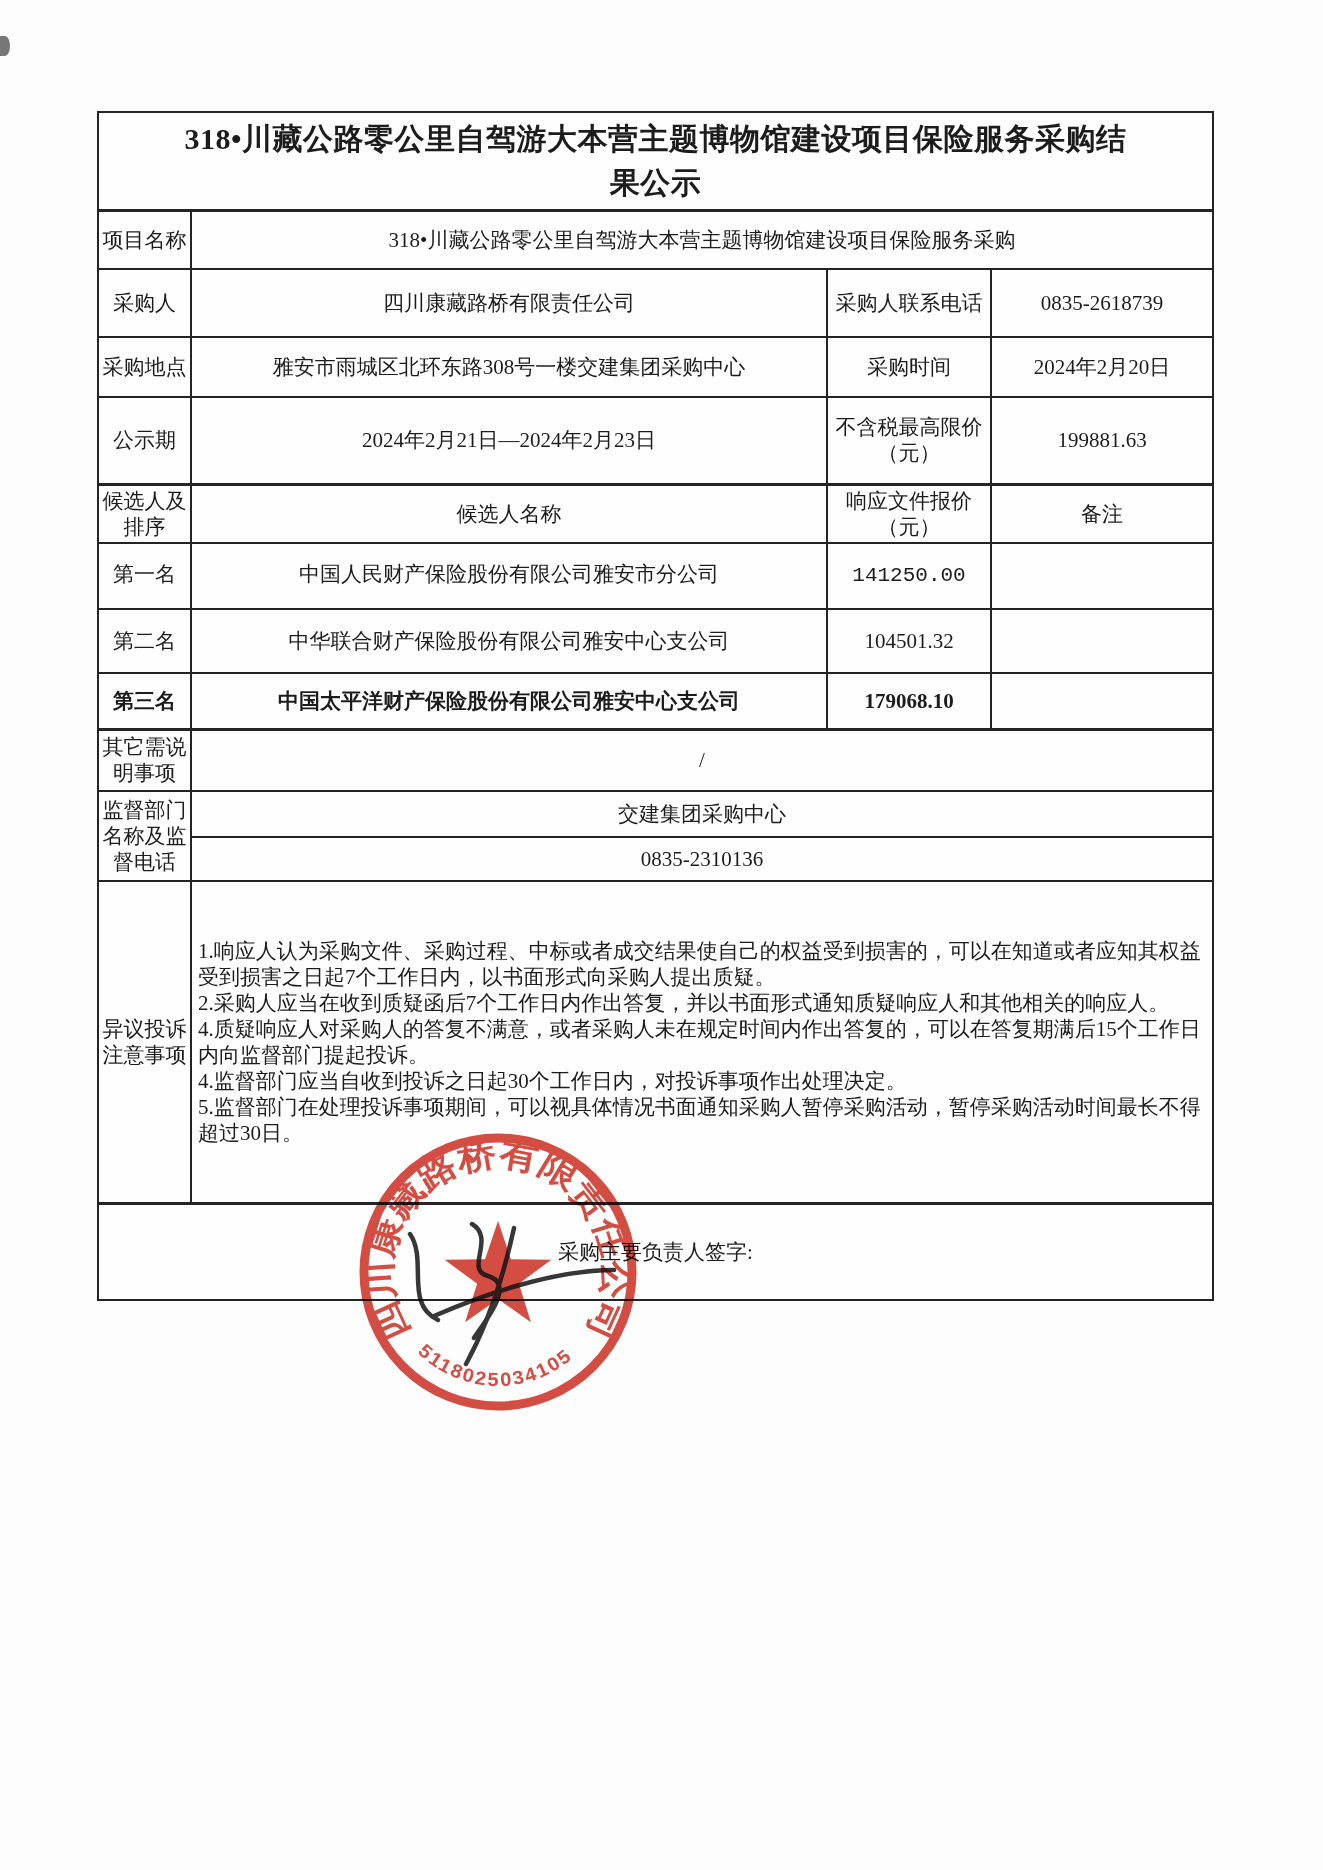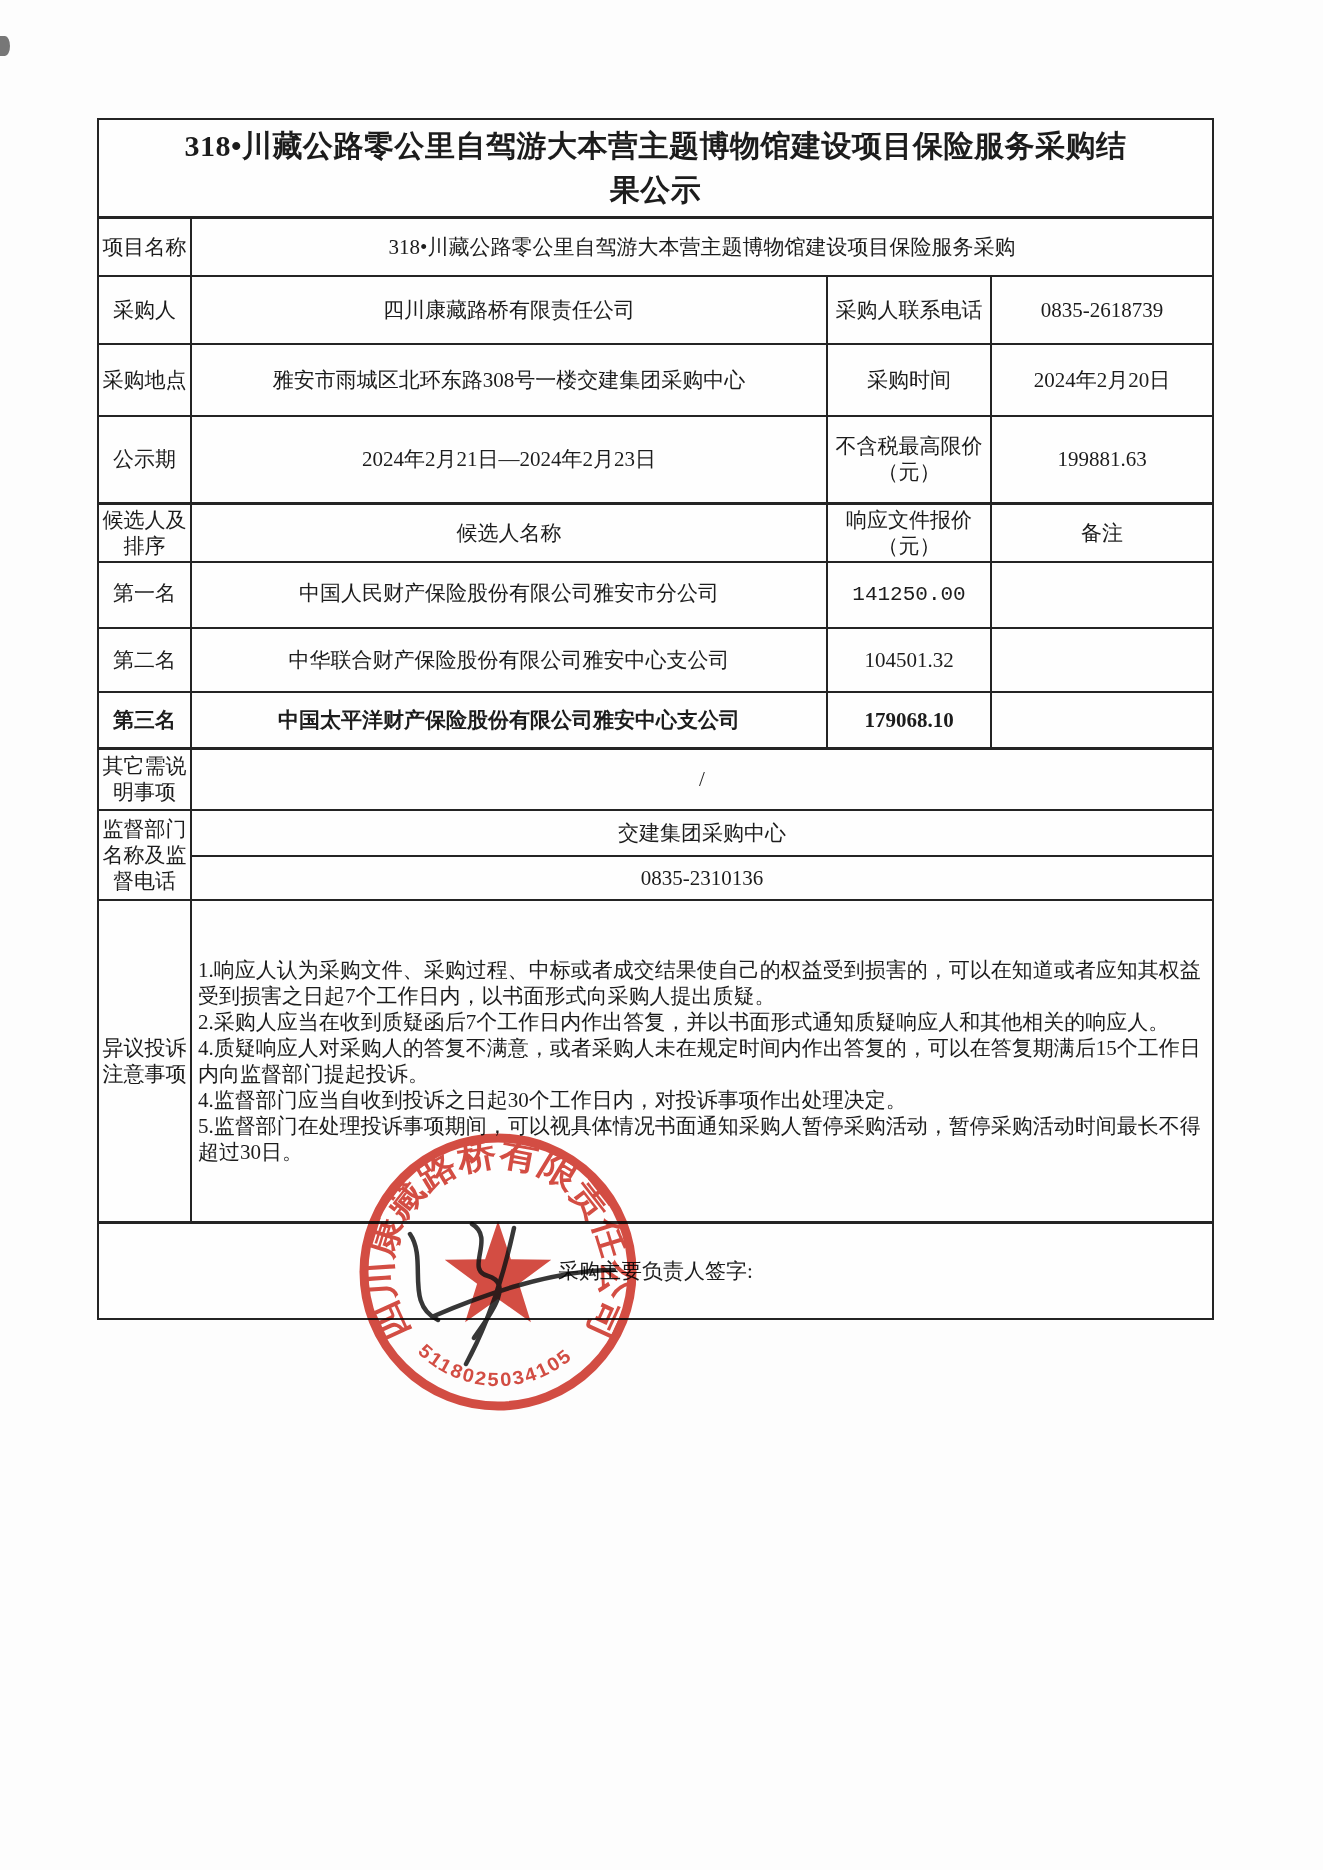--- a/index.html
+++ b/index.html
@@ -10,7 +10,7 @@
   .scan-mark { position:absolute; left:0; top:36px; width:10px; height:20px;
                background:#4a4a4a; border-radius:0 50% 50% 0; opacity:.75; }
 
-  table.doc { position:absolute; left:97px; top:118px; width:1115px;
+  table.doc { position:absolute; left:97px; top:111px; width:1115px;
               border-collapse:collapse; table-layout:fixed;
               background:#fefefe;padding-left:9px; }
   .doc td { border:2px solid #242424; vertical-align:middle; text-align:center;

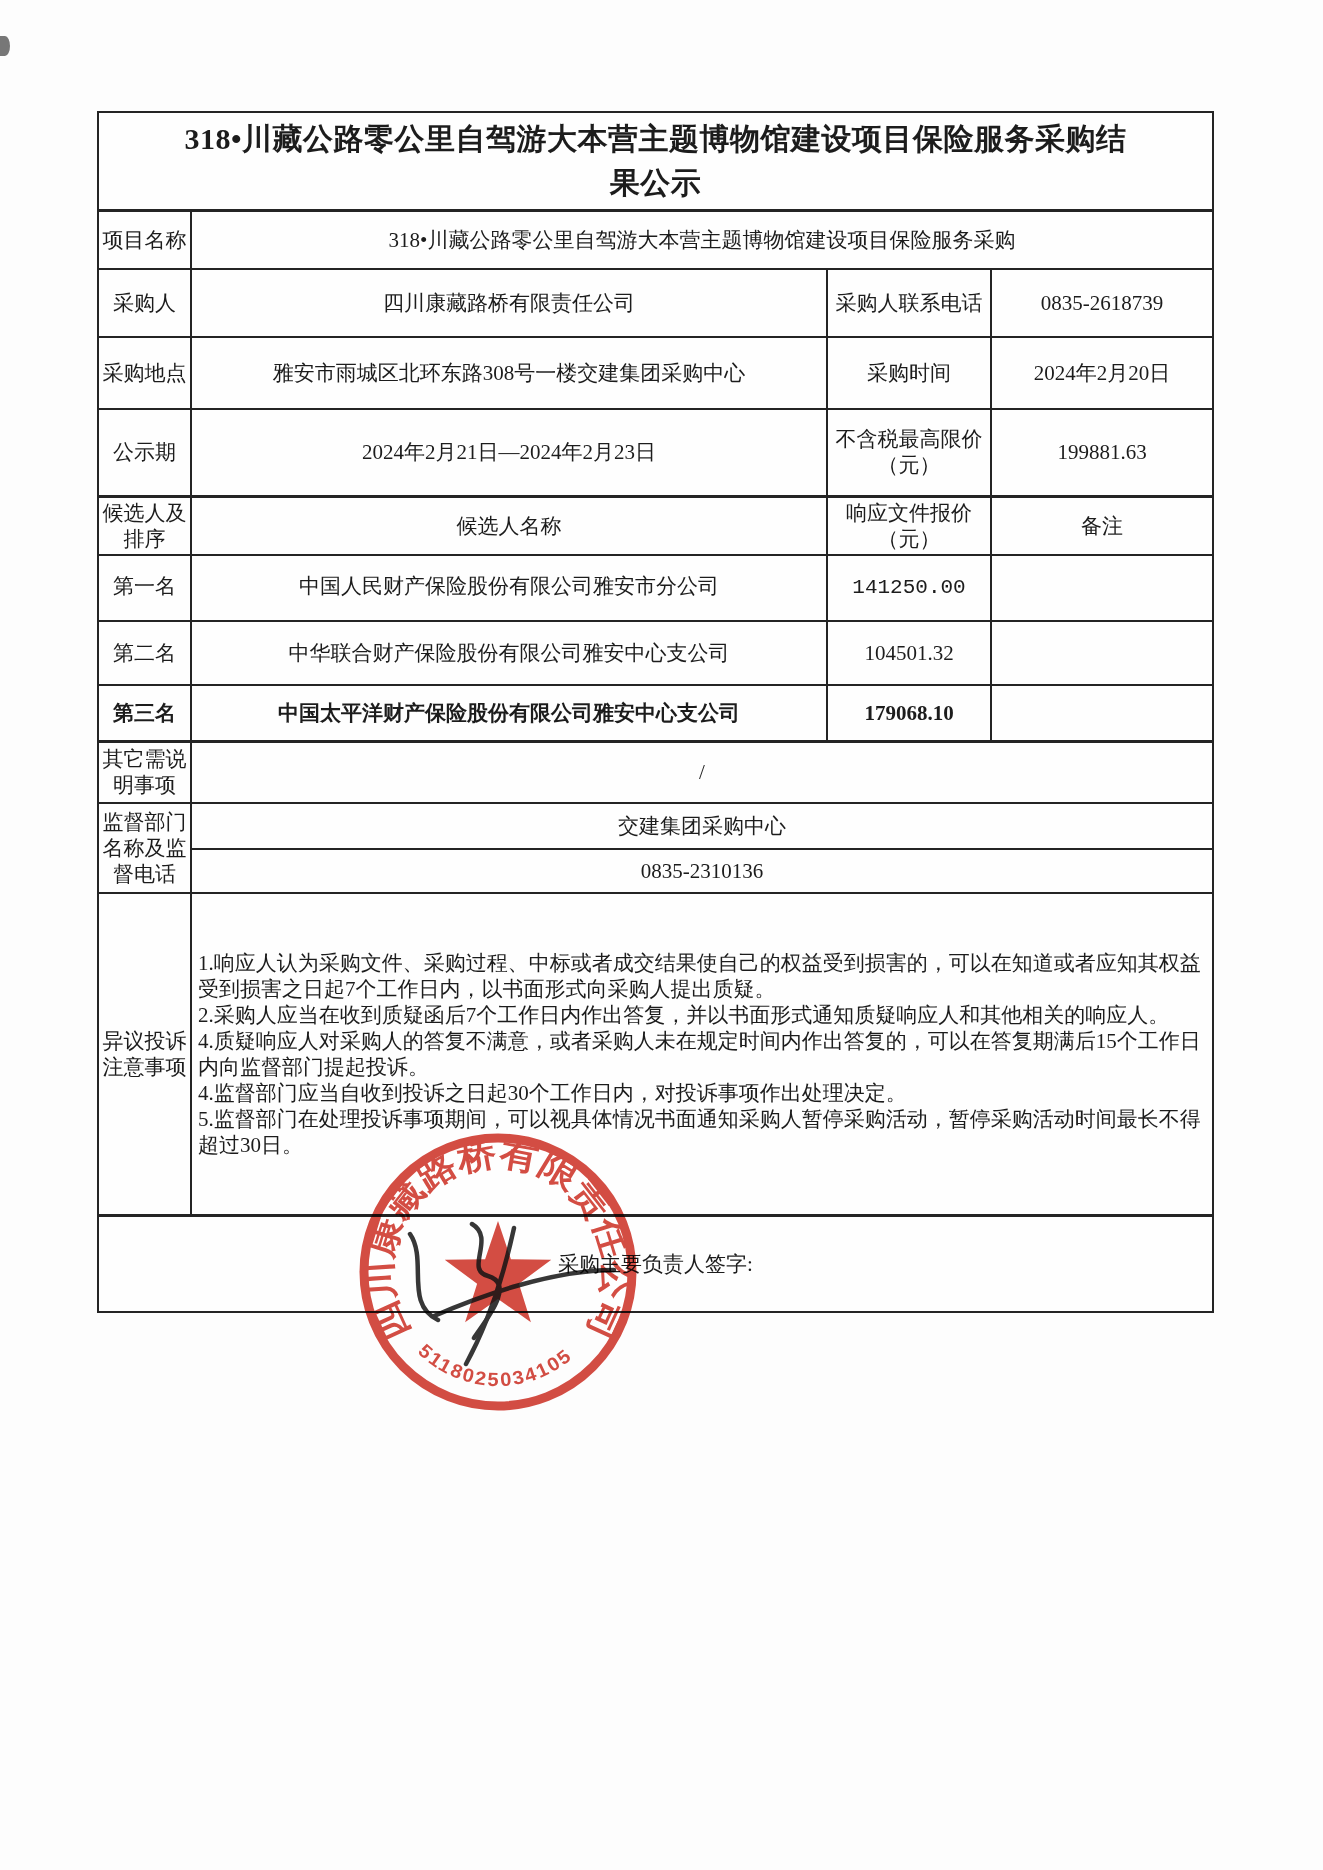--- a/index.html
+++ b/index.html
@@ -22,7 +22,7 @@
 
   .r-name td { height:58px; }
   .r-purchaser td { height:68px; }
-  .r-location td { height:72px;font-family:Liberation Serif, serif; }
+  .r-location td { height:60px;font-family:Liberation Serif, serif; }
   .r-period td { height:88px; }
   .r-cand-header td { height:54px; border-top-width:3px; }
   .r-rank1 td { height:66px;font-family:Liberation Mono, monospace; }

